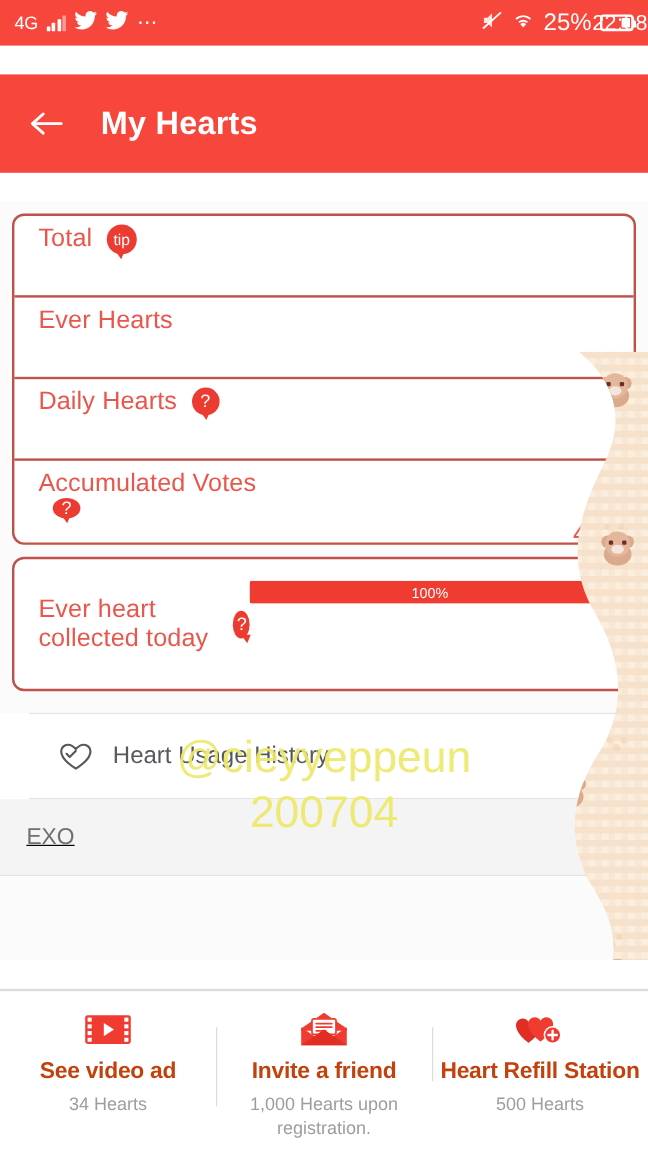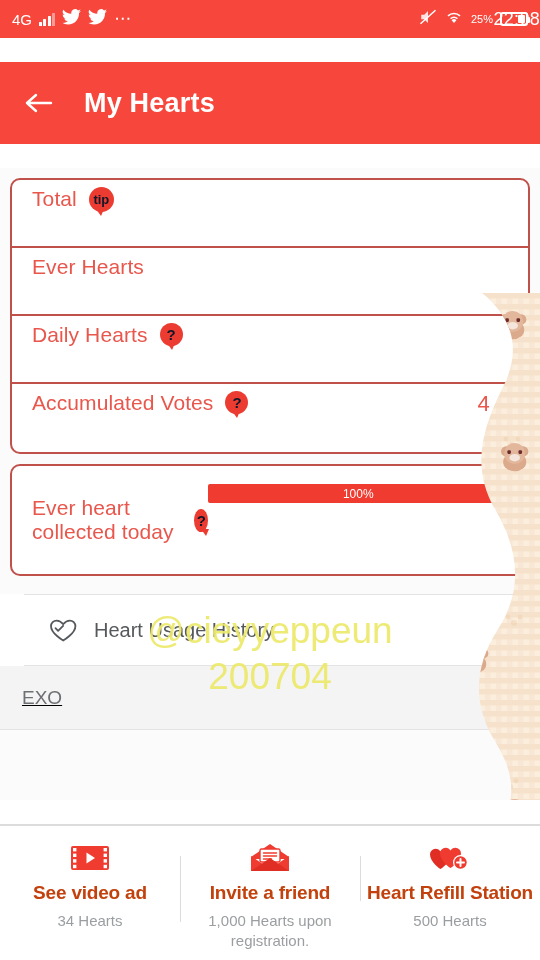--- a/index.html
+++ b/index.html
@@ -29,7 +29,7 @@
   .bars i:nth-child(1){height:4px} .bars i:nth-child(2){height:7px}
   .bars i:nth-child(3){height:10px} .bars i:nth-child(4){height:13px;background:rgba(255,255,255,.45)}
   .dots { font-size:17px; letter-spacing:1px; line-height:8px; }
-  .pct { font-size:11px; }
+  .pct { font-size:20px; }
   .batt { width:28px; height:14px; border:2px solid #fff; border-radius:3px; position:relative; display:inline-block; }
   .batt::after { content:""; position:absolute; right:-4px; top:3px; width:2px; height:6px; background:#fff; border-radius:0 1px 1px 0; }
   .batt span { position:absolute; right:1px; top:1px; bottom:1px; width:7px; background:#fff; border-radius:1px; }

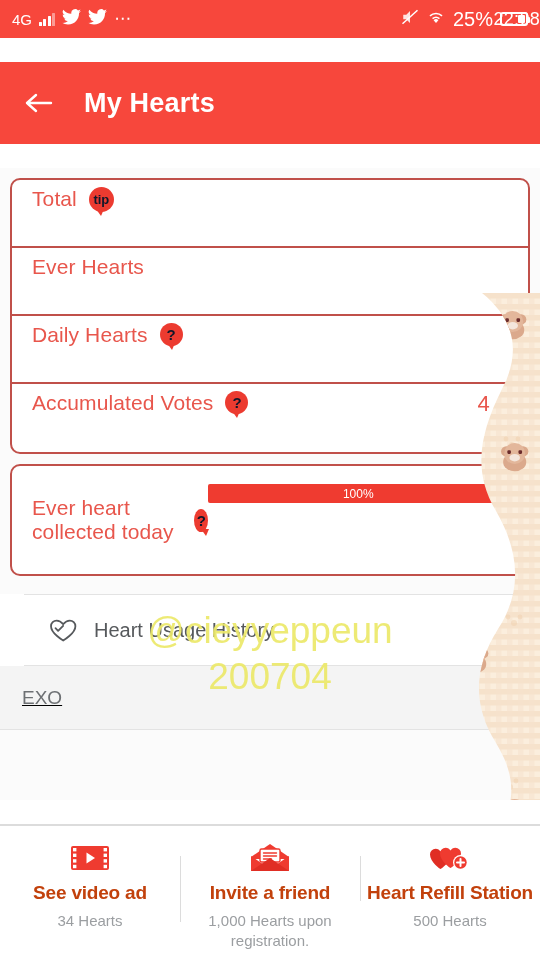--- a/index.html
+++ b/index.html
@@ -61,8 +61,8 @@
 
   .badge-tip, .badge-q {
     display:inline-flex; align-items:center; justify-content:center;
-    background:#ec3b30; color:#0f172a; margin-left:12px; position:relative;
-    border-radius:50%; font-weight:bold;
+    background:#ec3b30; color:#ffffff; margin-left:12px; position:relative;
+    border-radius:50%; font-weight:normal;
   }
   .badge-tip { width:25px; height:25px; font-size:13px; }
   .badge-q { width:23px; height:23px; font-size:15px; }

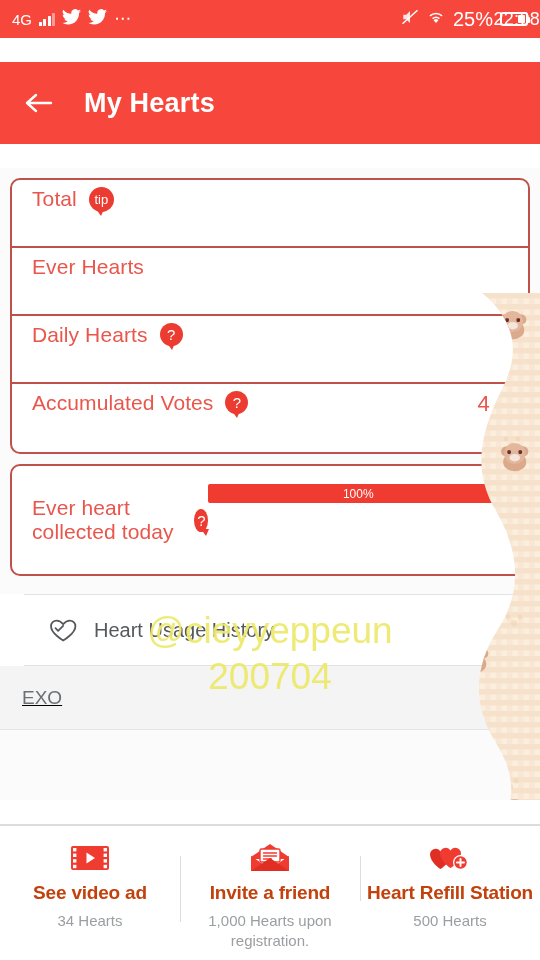--- a/index.html
+++ b/index.html
@@ -55,7 +55,7 @@
     height:68px; display:flex; align-items:flex-start; padding:7px 20px;
     border-bottom:2px solid #c0504a;
   }
-  .row:last-child { border-bottom:none; }
+  .row:last-child { border-bottom:none;flex-direction:column; }
   .row-label { font-size:21px; color:#e8564c; letter-spacing:.1px; }
   .row-value { margin-left:auto; font-size:22px; color:#e8564c; }
 

